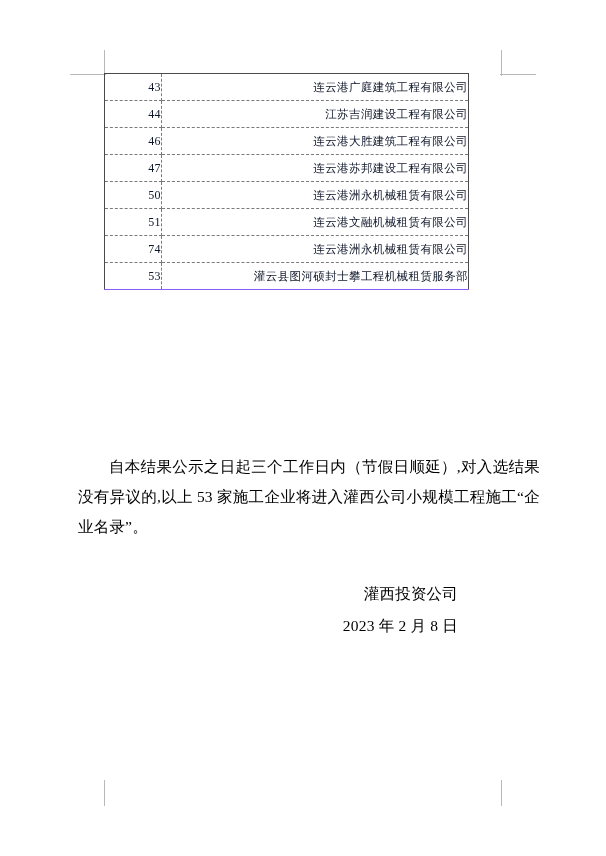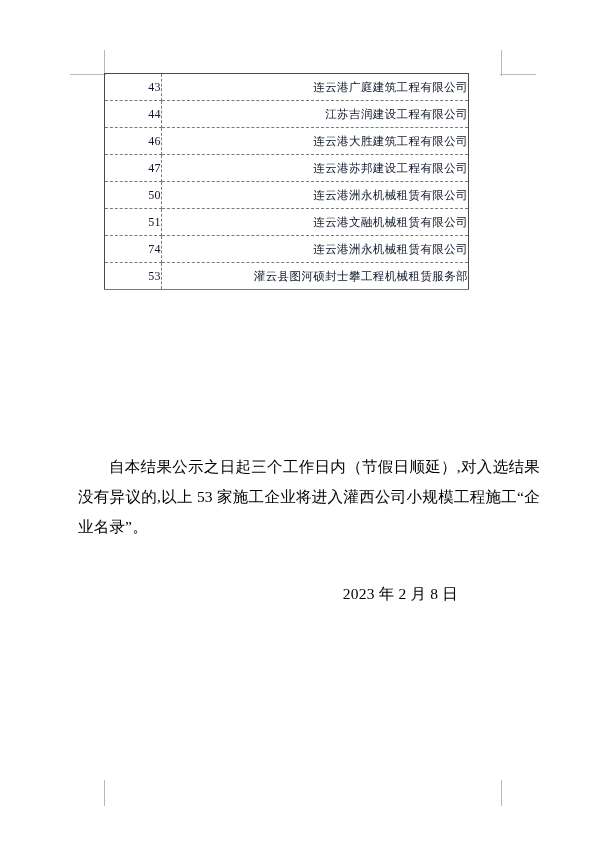--- a/index.html
+++ b/index.html
@@ -172,6 +172,7 @@
   <div class="para">自本结果公示之日起三个工作日内（节假日顺延）,对入选结果没有异议的,以上 53 家施工企业将进入灌西公司小规模工程施工“企业名录”。</div>
 
   <div class="signature">
+    <div class="line1">灌西投资公司</div>
     <div class="line2">2023 年 2 月 8 日</div>
   </div>
 

